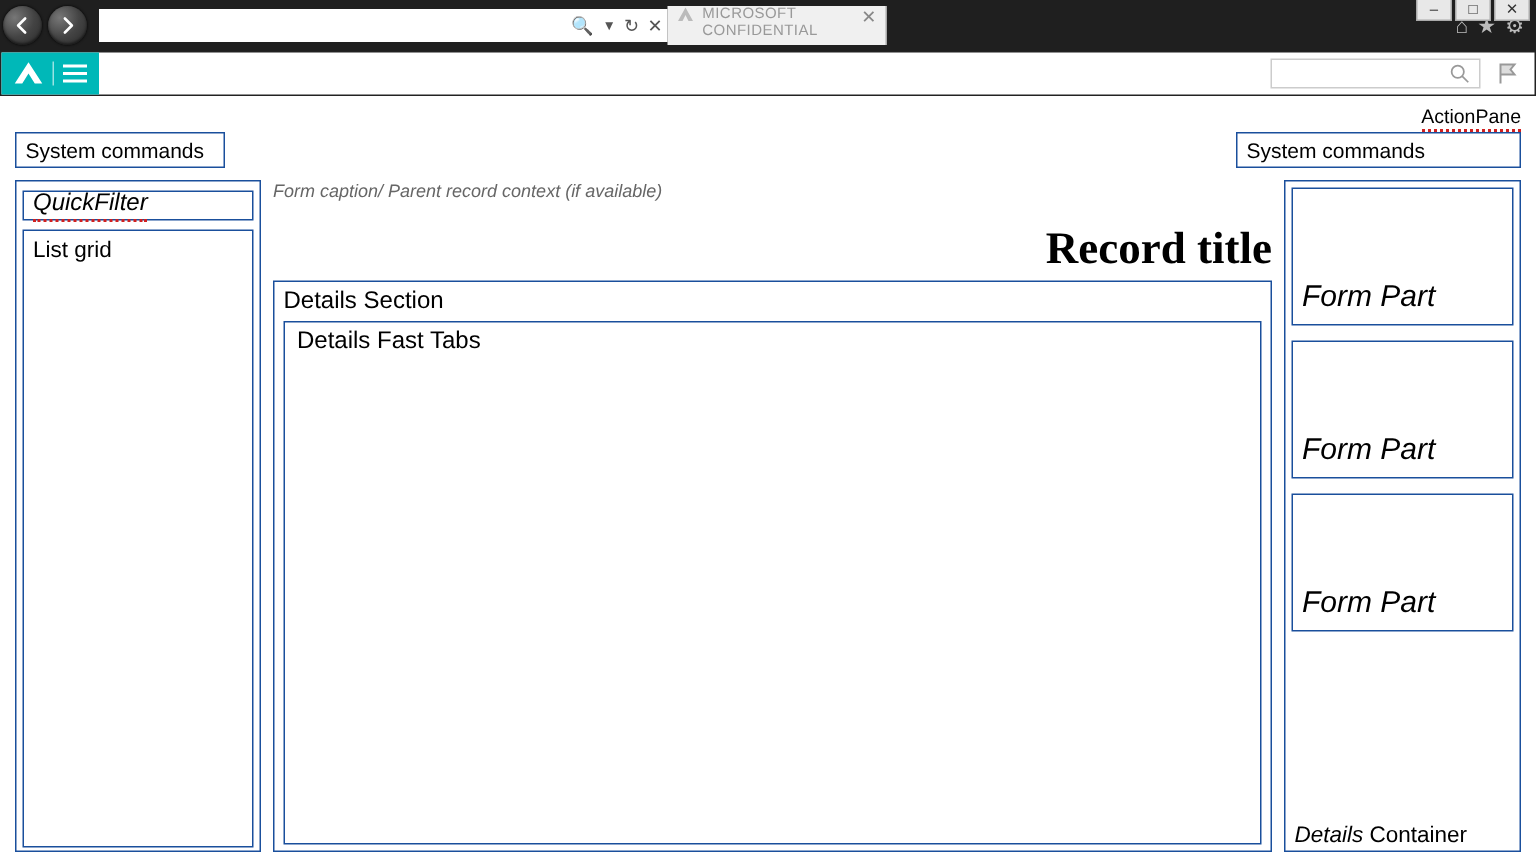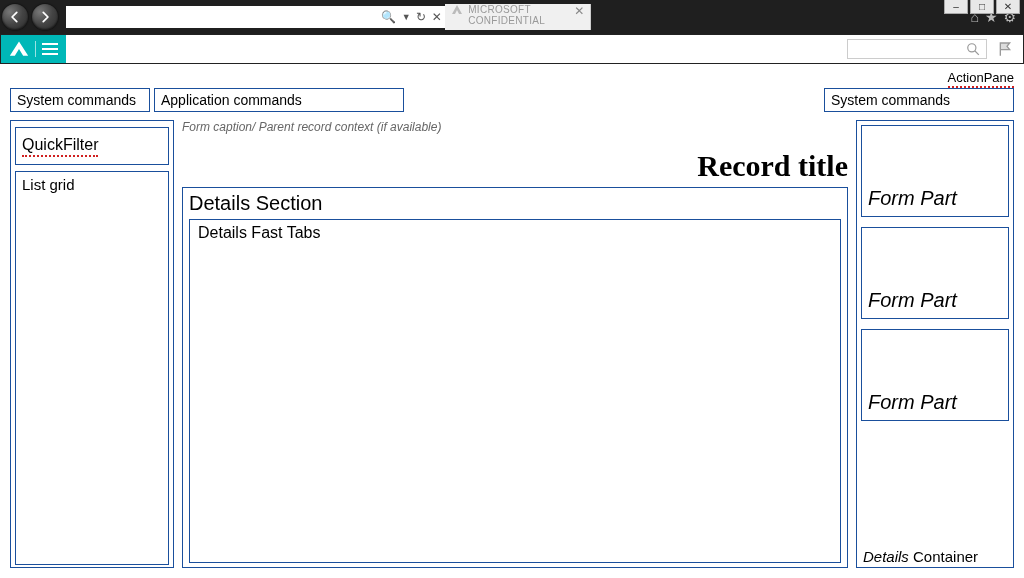--- a/index.html
+++ b/index.html
@@ -332,9 +332,6 @@
     <div class="wire-box cmd-box cmd-sys">
         <span>System commands</span>
       </div>
-    <div class="wire-box cmd-box cmd-app">
-        <span>Application commands</span>
-      </div>
     <div class="cmd-gap"></div>
     <div class="wire-box cmd-box cmd-sys-r">
         <span>System commands</span>

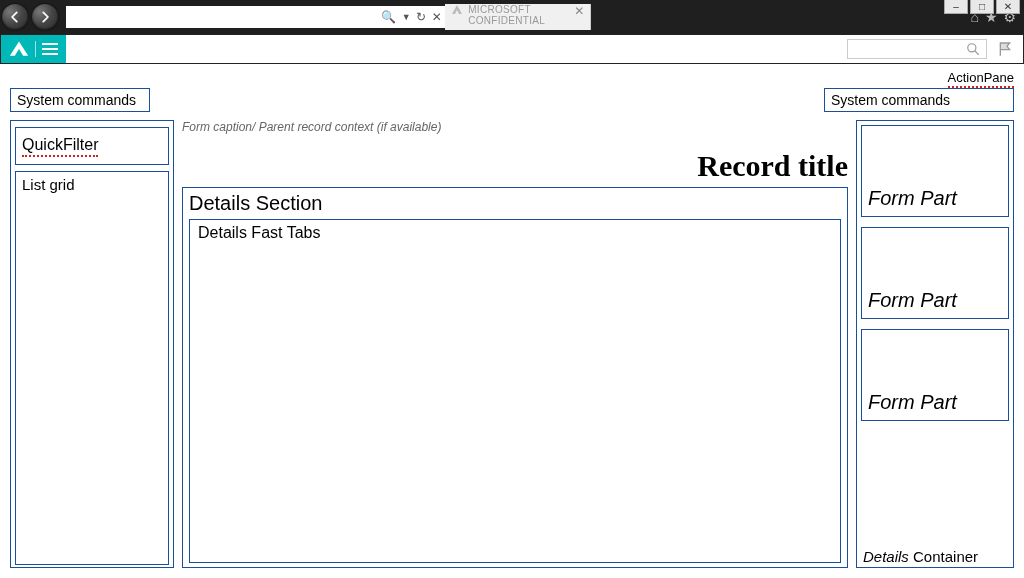--- a/index.html
+++ b/index.html
@@ -174,10 +174,11 @@
     position:relative;
   }
   .quickfilter {
-    height:38px;
+    height:20px;
     display:flex; align-items:center;
     padding:0 6px;
     font-size:16px;
+    font-style:italic;
   }
   .listgrid {
     flex:1;

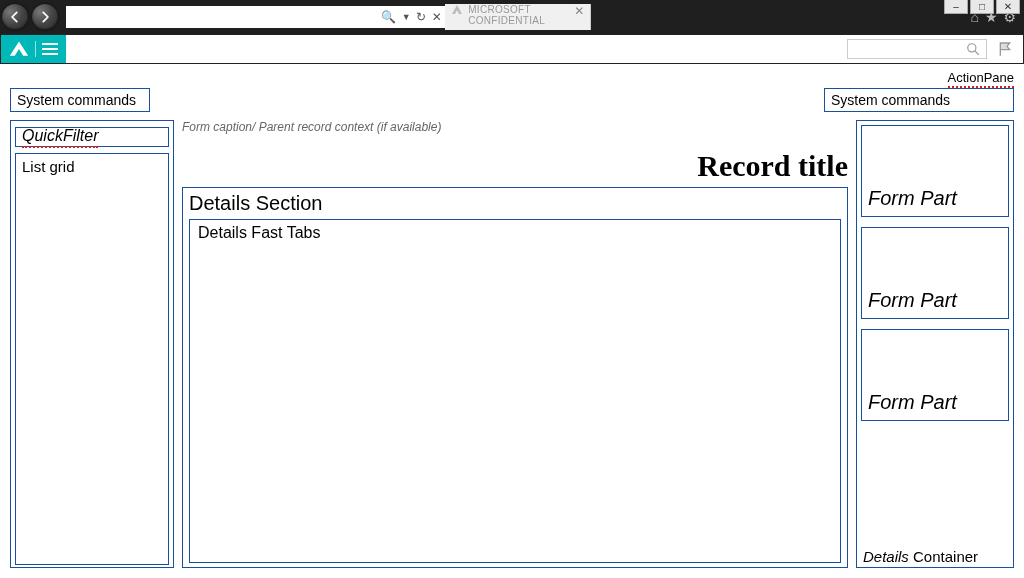--- a/index.html
+++ b/index.html
@@ -219,7 +219,7 @@
     flex-direction:column;
     min-height:0;
   }
-  .ds-label { font-size:20px; margin-bottom:4px;}
+  .ds-label { font-size:16px; margin-bottom:4px;}
   .details-fasttabs {
     flex:1;
     padding:4px 8px;

